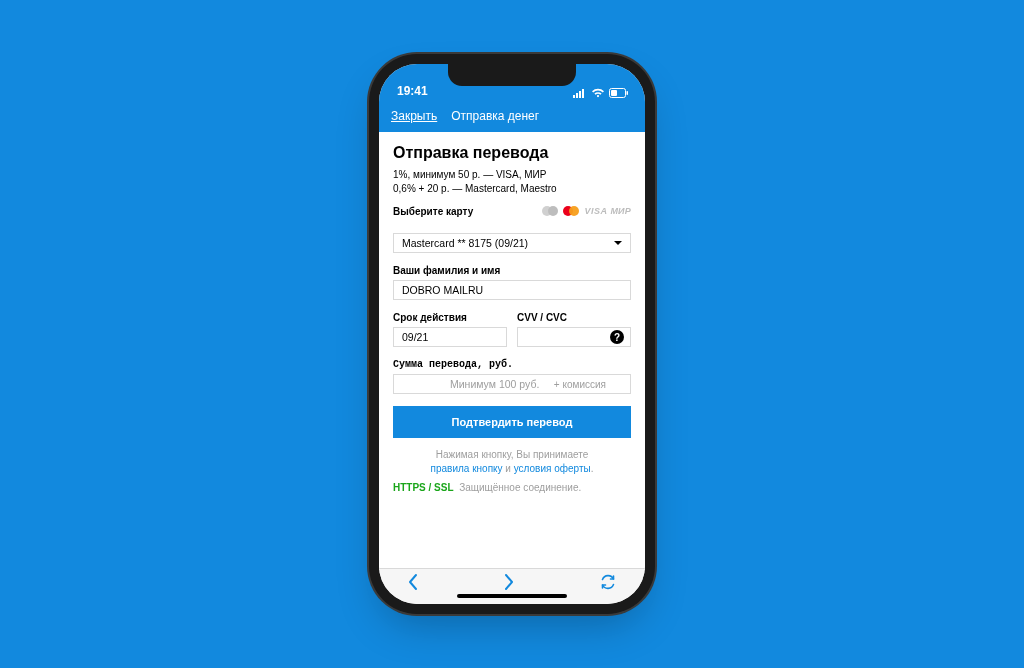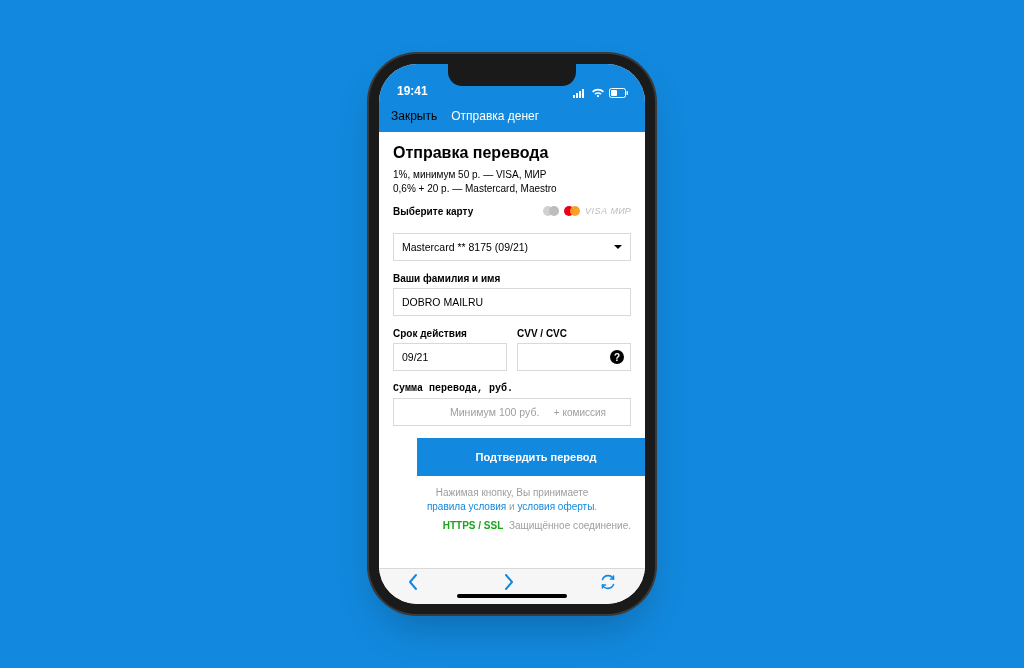--- a/index.html
+++ b/index.html
@@ -80,7 +80,7 @@
     font-size: 12px;
     gap: 14px;
   }
-  .close-link { color:#000000; }
+  .close-link { color:#ffffff;text-decoration:underline; }
   .header-title { font-weight: 400; }
   
   .content {

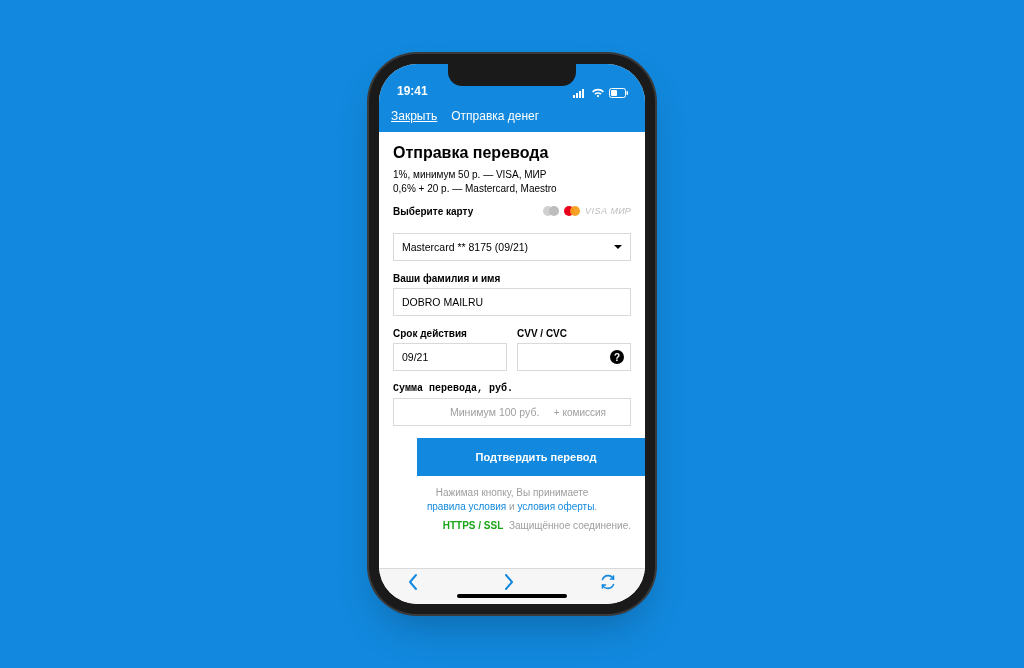--- a/index.html
+++ b/index.html
@@ -112,7 +112,7 @@
   .card-logos .grey .c:last-child  { left:6px; background:#bdbdbd; }
   .card-logos .color .c:first-child { left:0; background:#eb001b; }
   .card-logos .color .c:last-child  { left:6px; background:#f79e1b; mix-blend-mode:normal; opacity:.95; }
-  .brand-text { font-size:9px; font-weight:400; font-style:italic; color:#bdbdbd; letter-spacing:.5px; }
+  .brand-text { font-size:9px; font-weight:700; font-style:italic; color:#bdbdbd; letter-spacing:.5px; }
   .brand-text.mir { letter-spacing:.2px; }
   .input, .select {
     width: 100%;

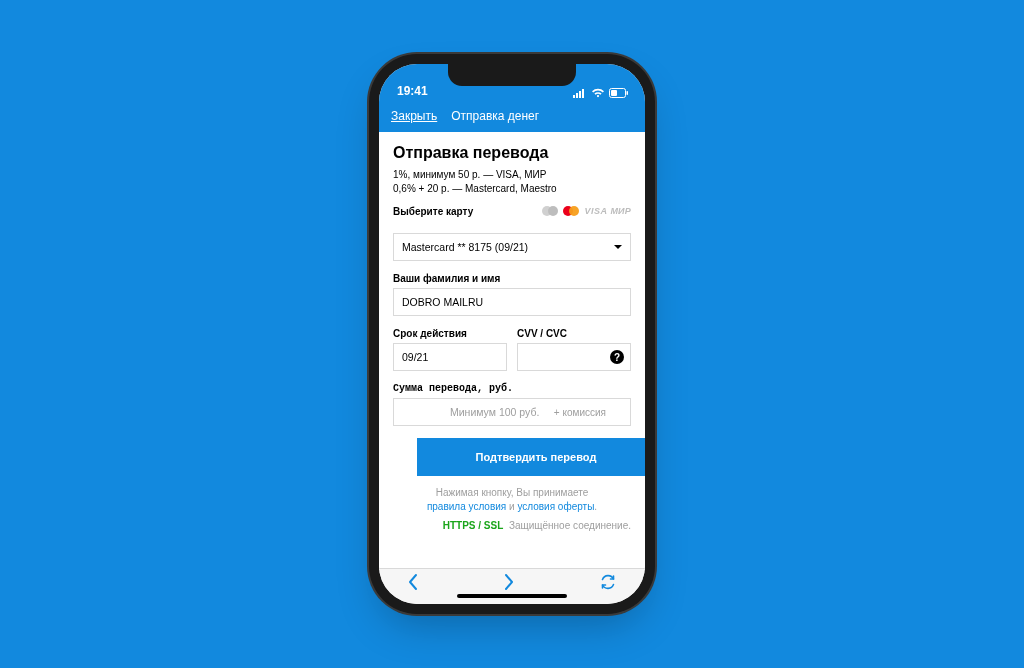--- a/index.html
+++ b/index.html
@@ -116,7 +116,7 @@
   .brand-text.mir { letter-spacing:.2px; }
   .input, .select {
     width: 100%;
-    height: 28px;
+    height: 20px;
     border: 1px solid #d9d9d9;
     box-sizing: border-box;
     font-size: 10.5px;

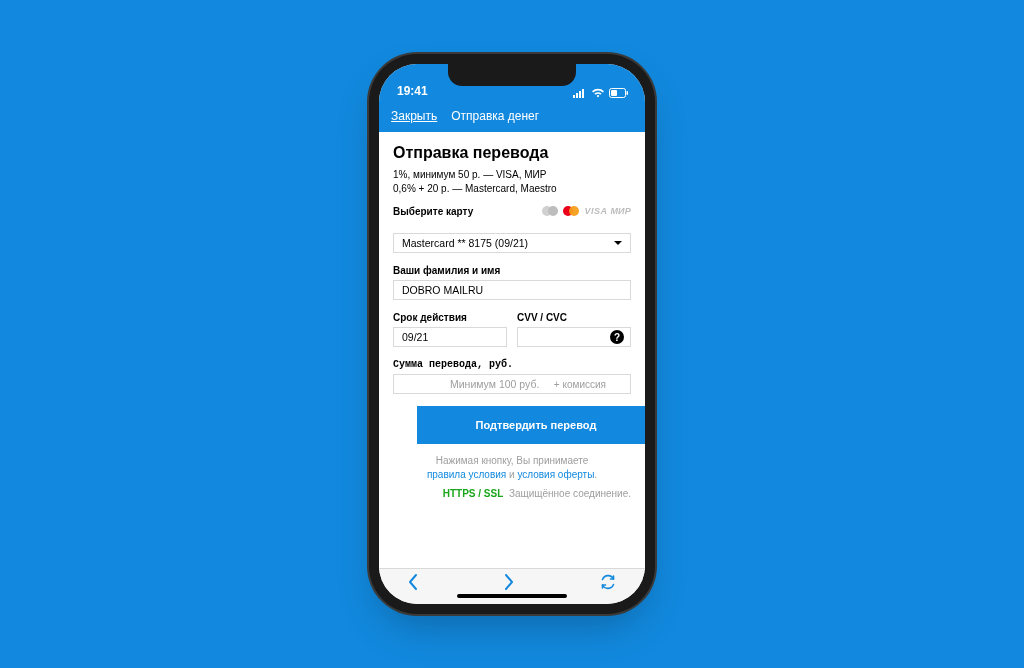--- a/index.html
+++ b/index.html
@@ -145,11 +145,10 @@
     font-size:10px; color:#9e9e9e;
   }
   .primary-btn {
-    width:100%; height:38px; background:#1289de; color:#fff;
+    width:100%; height:32px; background:#1289de; color:#fff;
     display:flex; align-items:center; justify-content:center;
     font-size:11px; font-weight:600; margin-top:4px; margin-bottom:10px;
     border:none;
-    margin-left:24px;
   }
   .fineprint { text-align:center; font-size:10px; color:#9e9e9e; line-height:1.4; }
   .fineprint a { color:#1289de; text-decoration:none; }

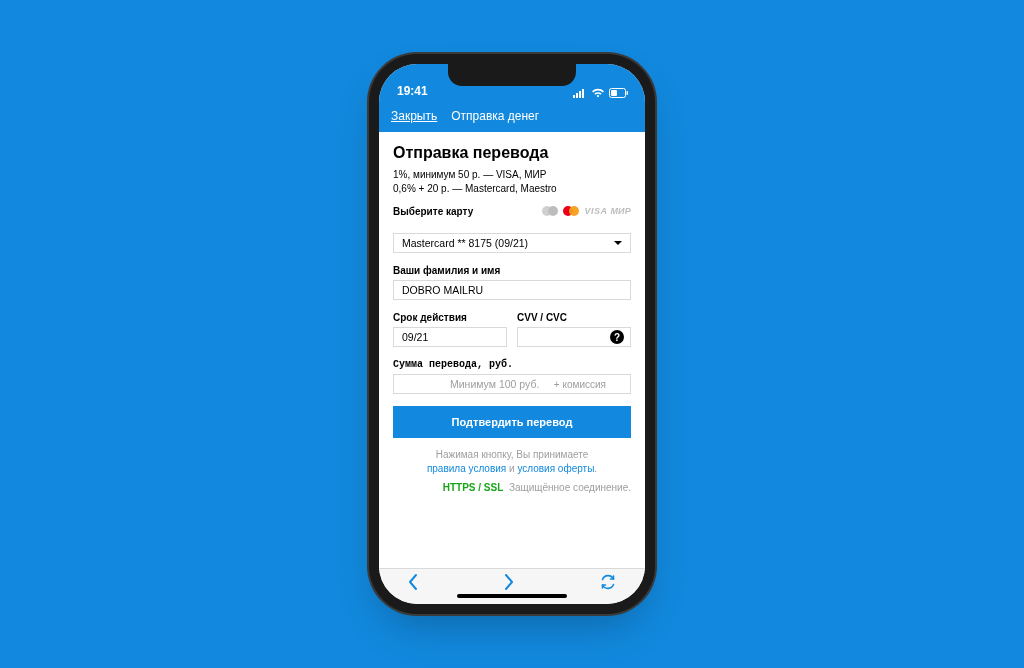--- a/index.html
+++ b/index.html
@@ -261,7 +261,7 @@
 
       <div class="fineprint">
         <span>Нажимая кнопку, Вы принимаете</span><br>
-        <a>правила условия</a><span> и </span><a>условия оферты</a><span>.</span>
+        <a>правила кнопку</a><span> и </span><a>условия оферты</a><span>.</span>
       </div>
 
       <div class="ssl-line">

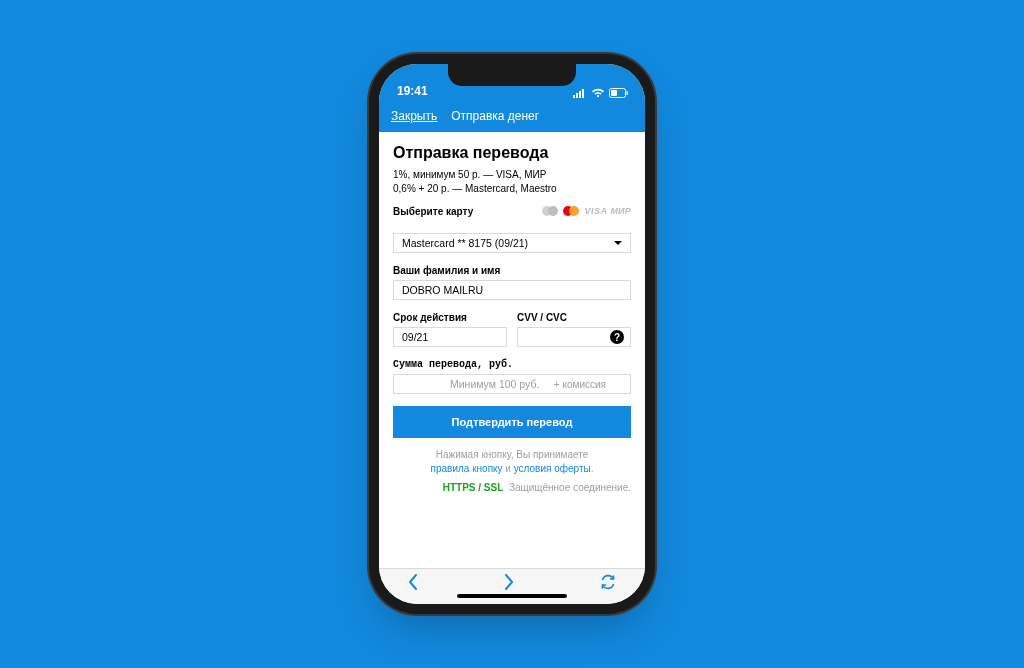--- a/index.html
+++ b/index.html
@@ -152,7 +152,7 @@
   }
   .fineprint { text-align:center; font-size:10px; color:#9e9e9e; line-height:1.4; }
   .fineprint a { color:#1289de; text-decoration:none; }
-  .ssl-line { text-align:right; font-size:10px; margin-top:6px; color:#9e9e9e; }
+  .ssl-line { text-align:left; font-size:10px; margin-top:6px; color:#9e9e9e; }
   .ssl-line .https { color:#1aa51a; font-weight:600; }
   
   .bottom-toolbar {

